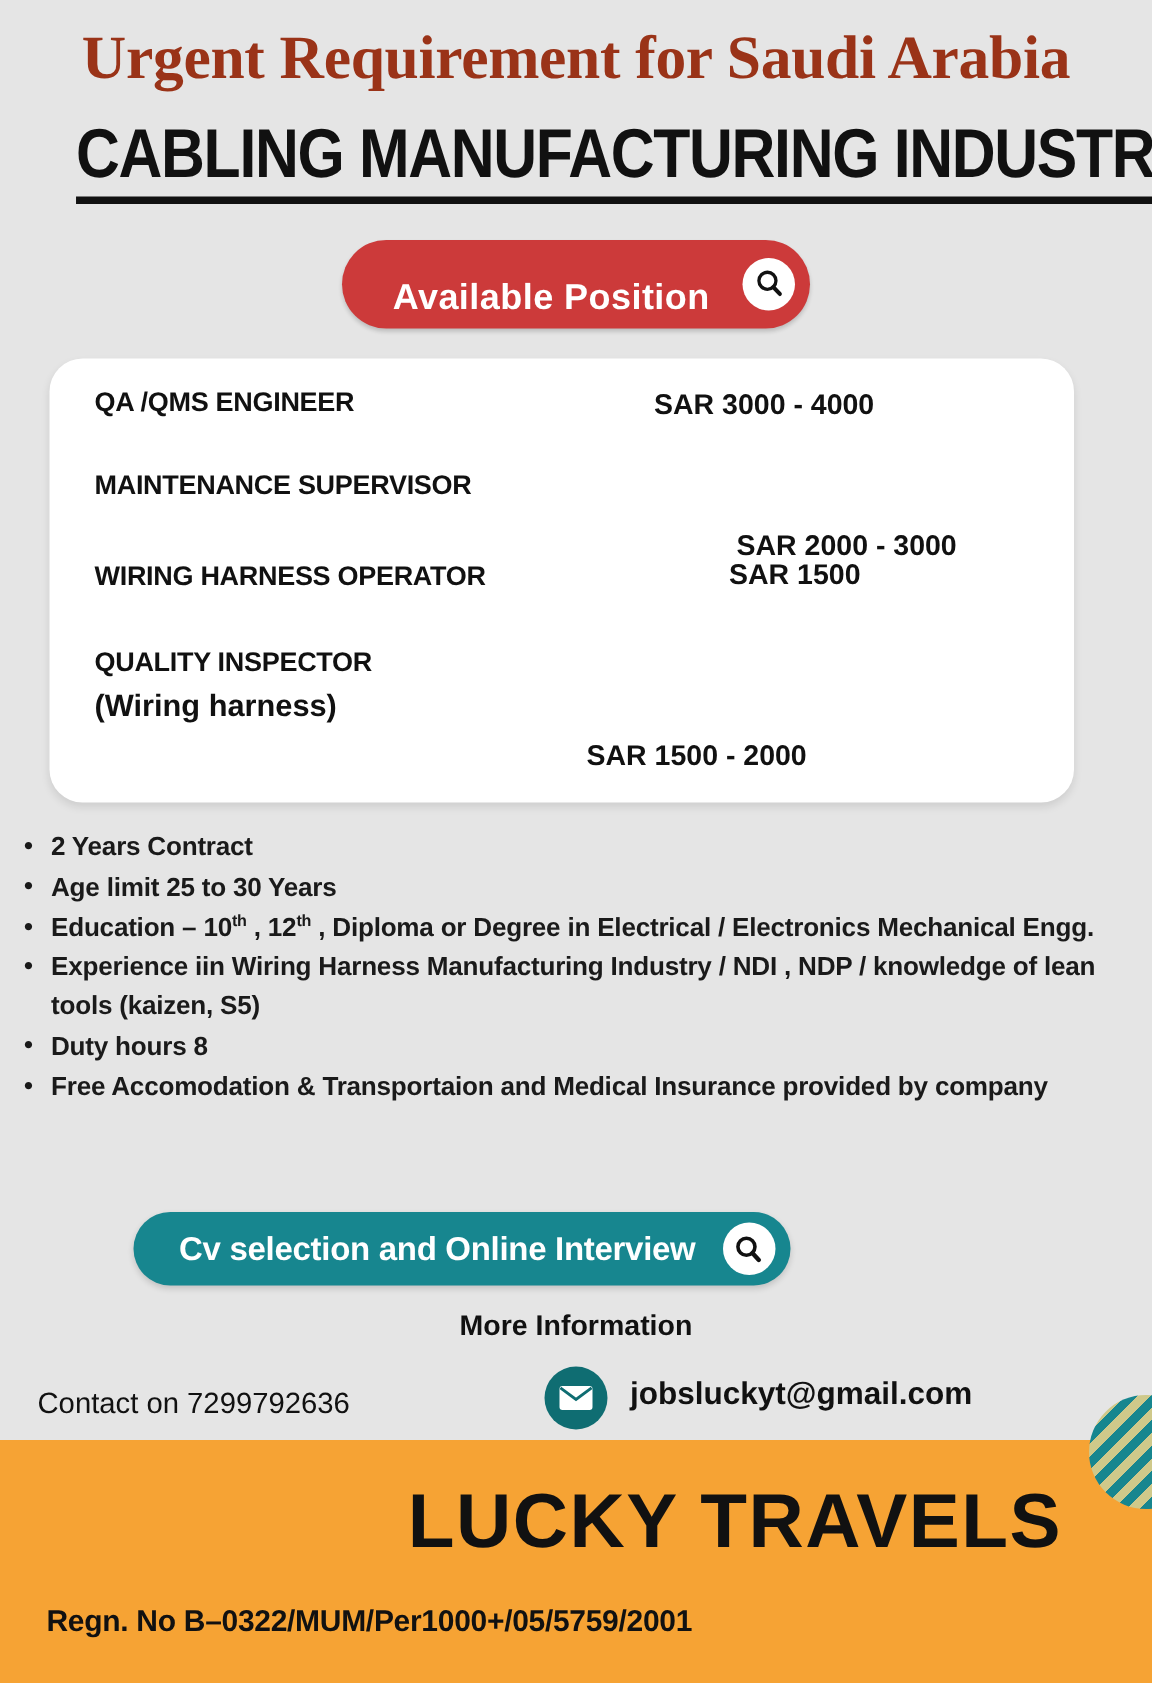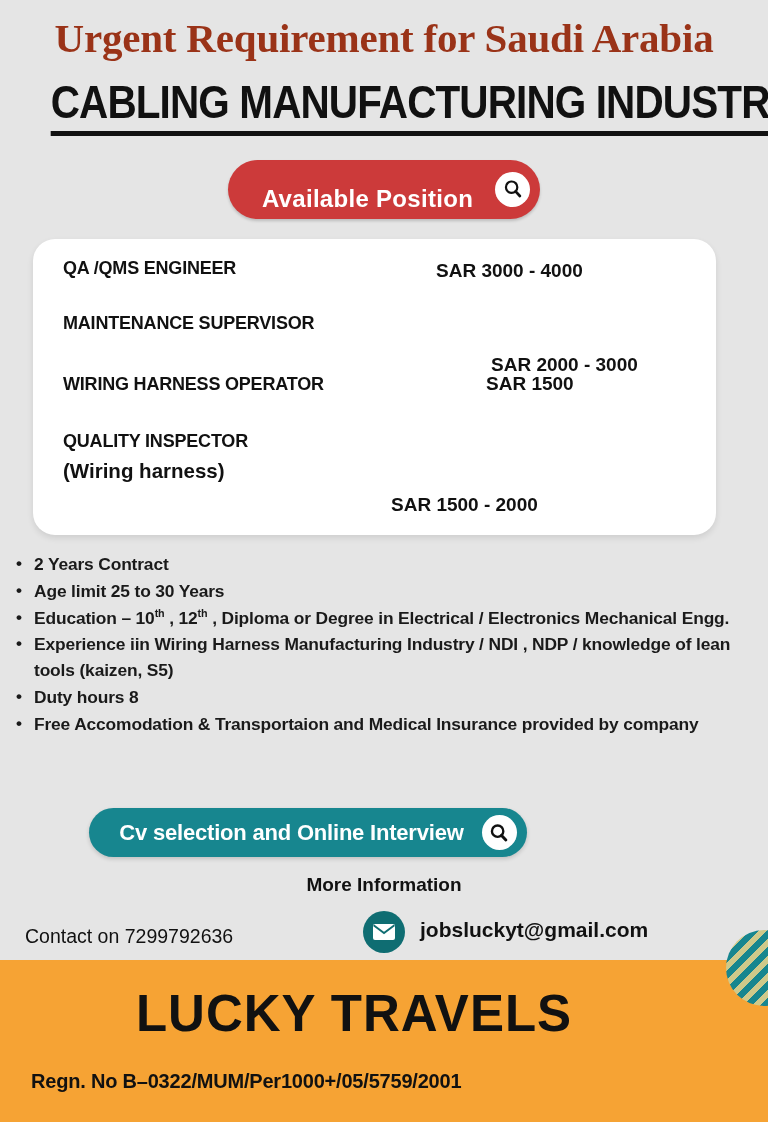--- a/index.html
+++ b/index.html
@@ -244,7 +244,7 @@
     left: 0;
     top: 24px;
     width: 768px;
-    text-align: center;
+    text-align: right;
     font-weight: bold;
     font-size: 51px;
     color: #111111;

